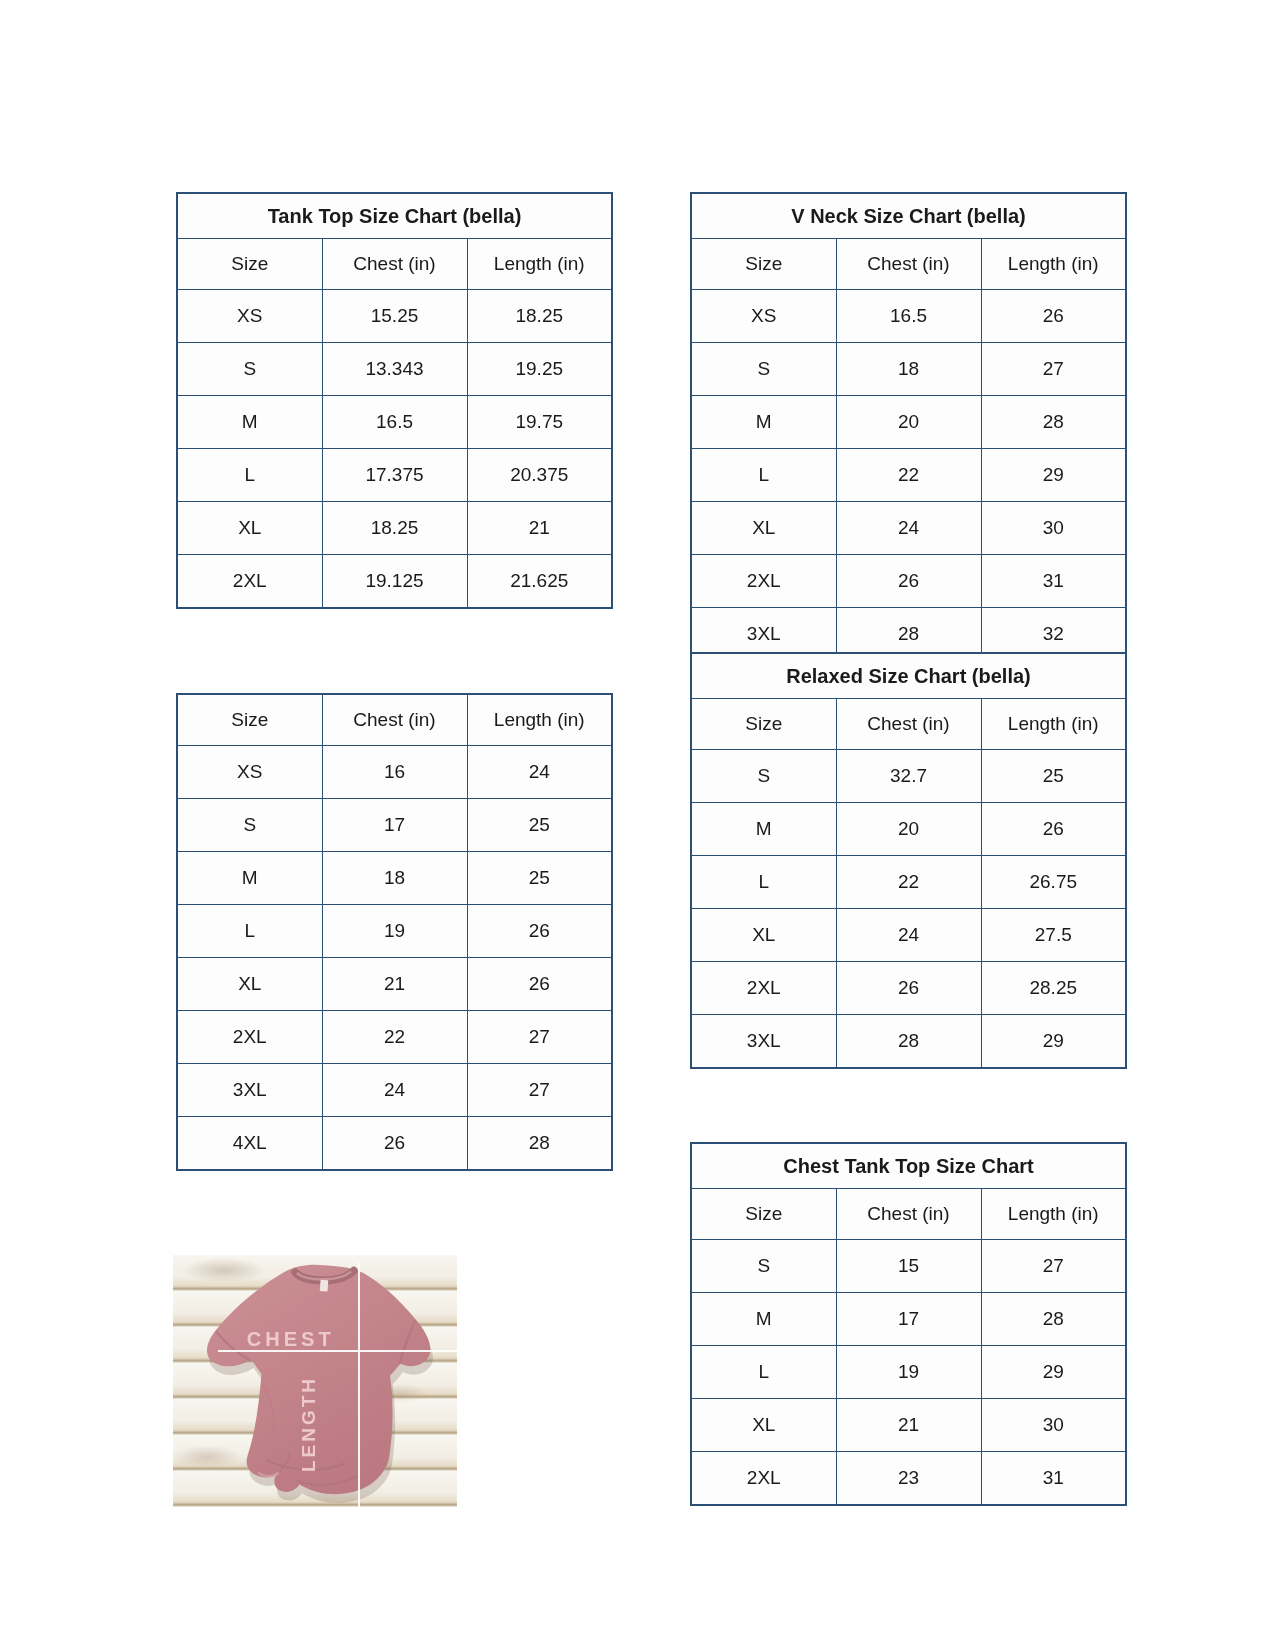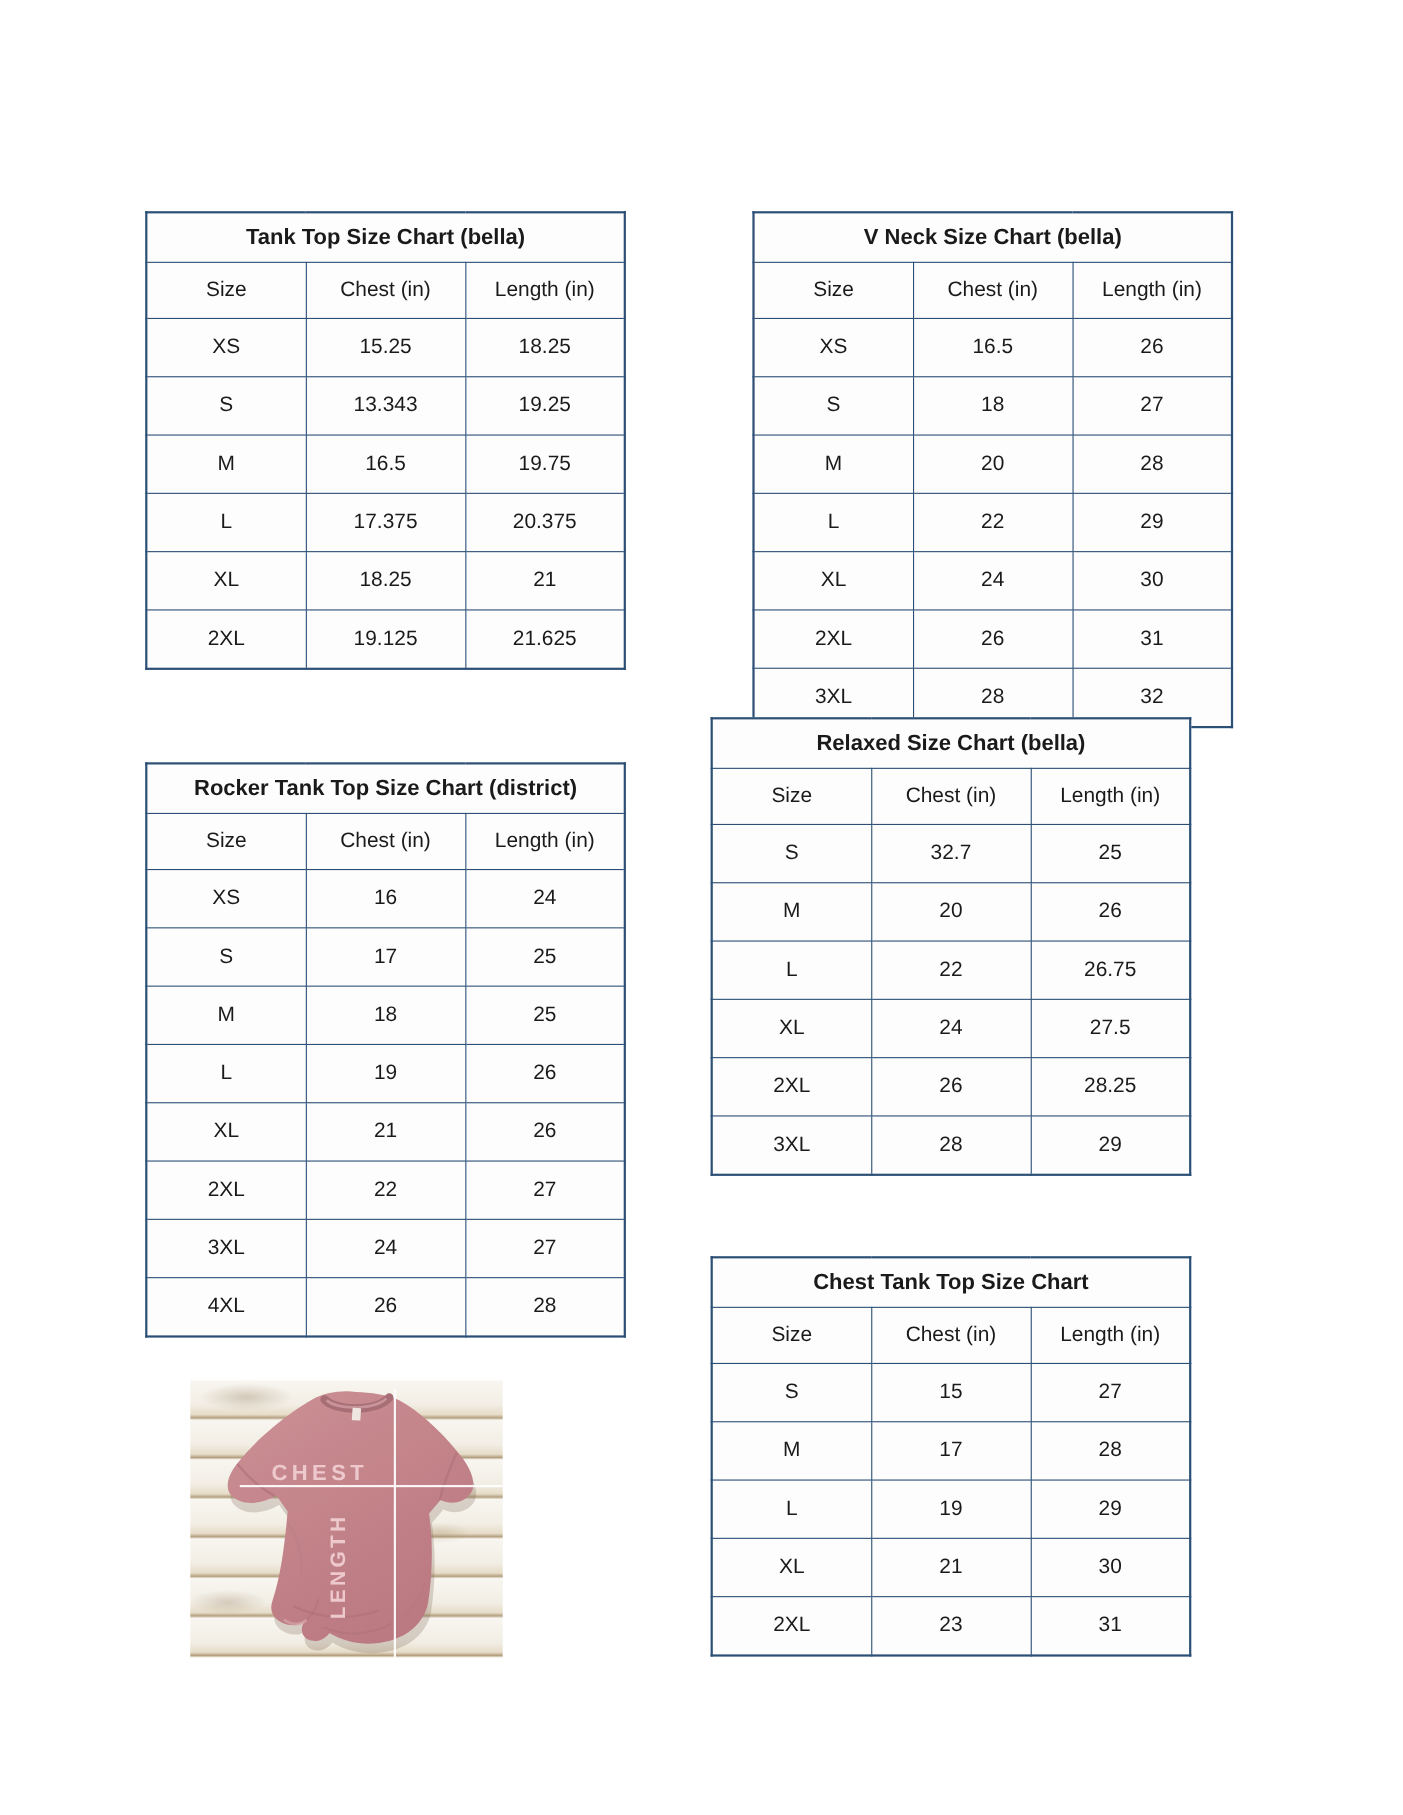--- a/index.html
+++ b/index.html
@@ -20,6 +20,7 @@
     background:#fdfdfd;
     border:2px solid #2c4f76;
     color:#1a1a1a;
+    margin-left:44px;
   }
   table.size-table th, table.size-table td {
     border:1px solid #2c4f76;

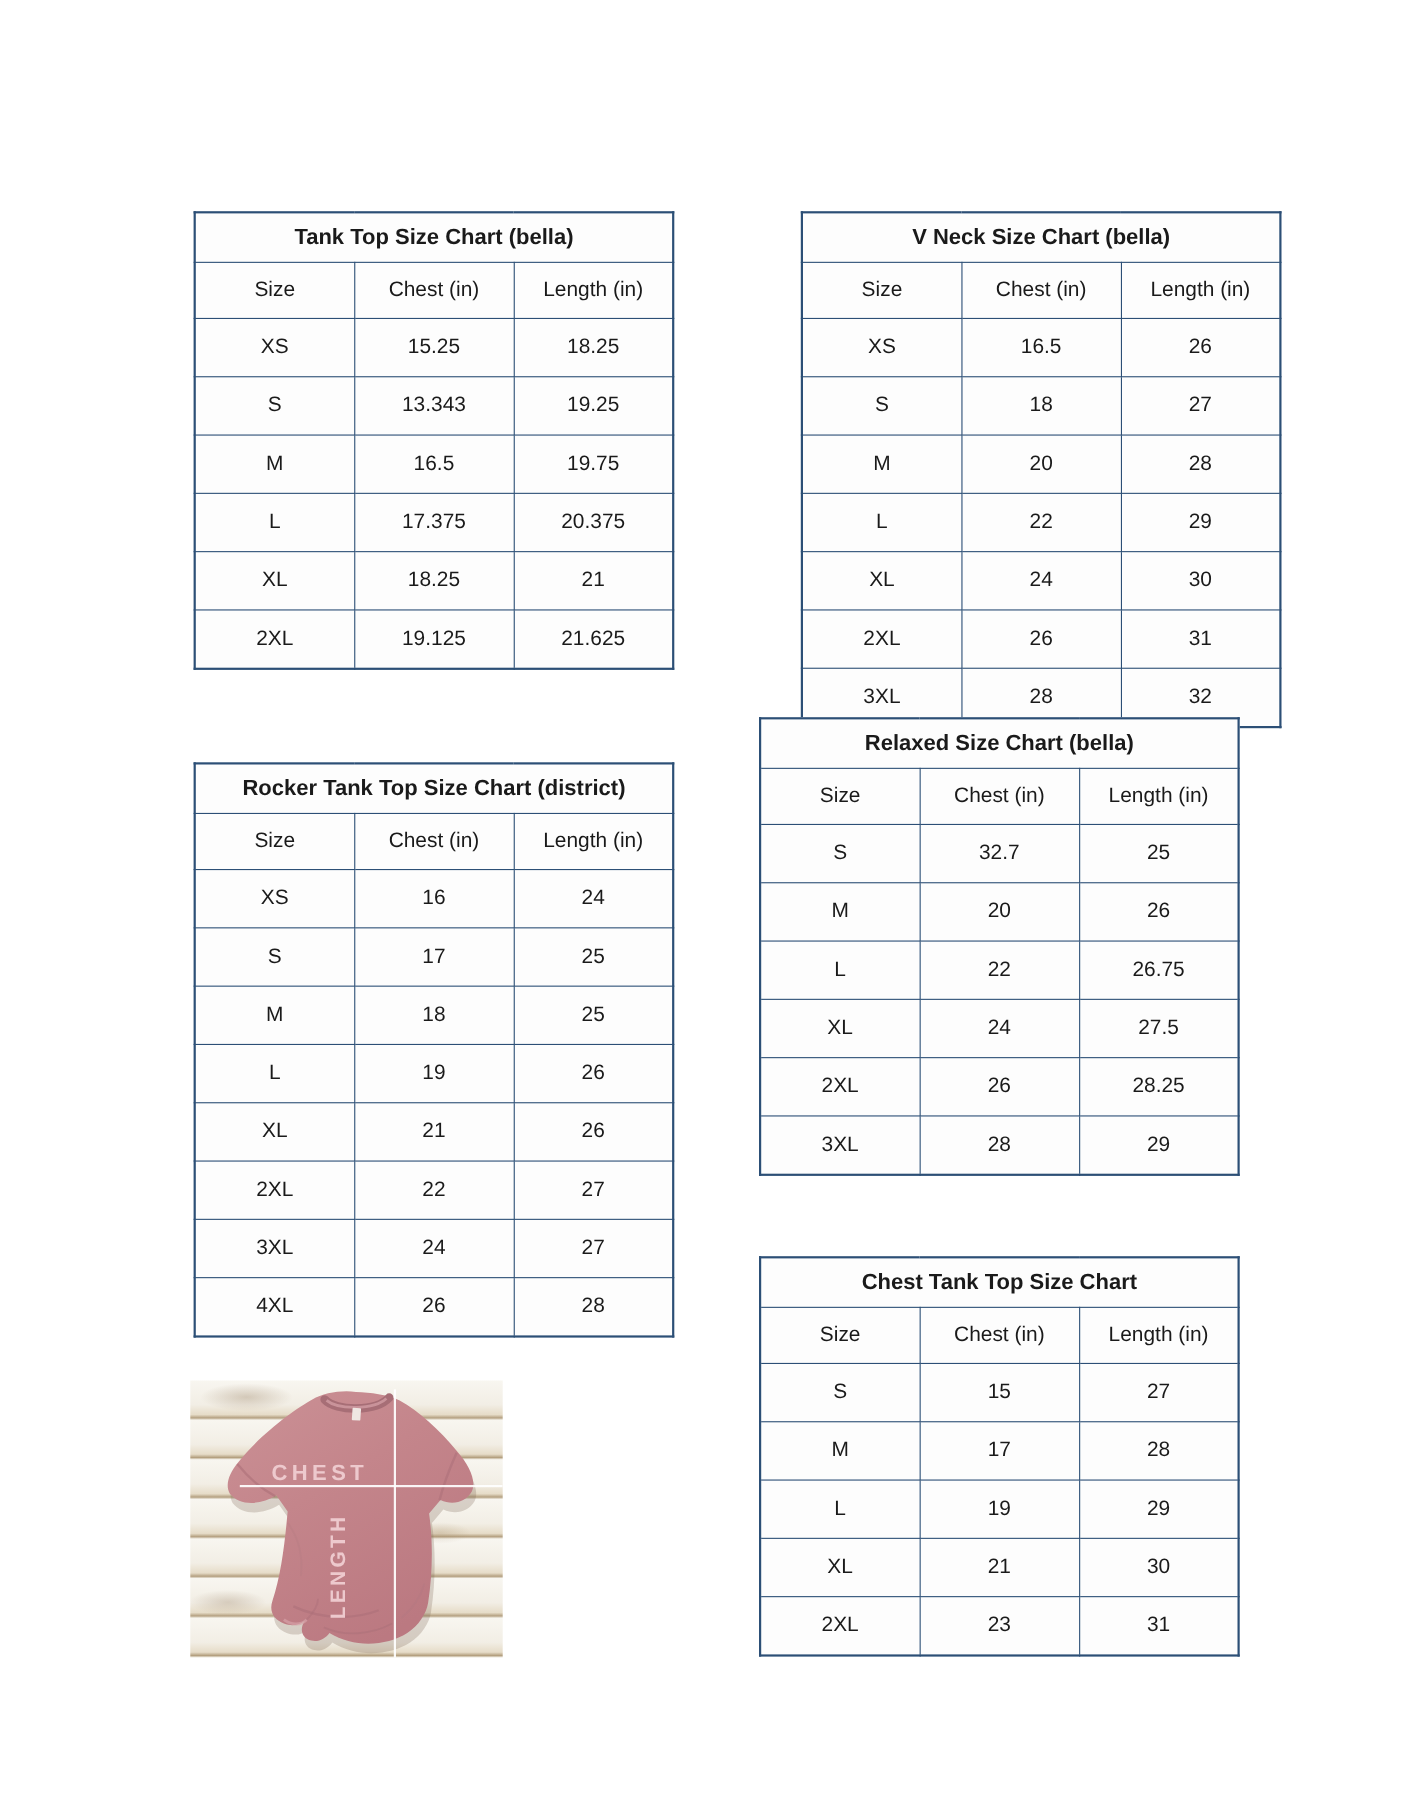--- a/index.html
+++ b/index.html
@@ -39,7 +39,7 @@
   table.size-table tr.data-row td { height:52px; }
 
   #table-tank    { left:132px; top:192px; }
-  #table-vneck   { left:684px; top:192px; }
+  #table-vneck   { left:646px; top:192px; }
   #table-rocker  { left:132px; top:693px; }
   #table-relaxed { left:646px; top:652px; }
   #table-delta   { left:646px; top:1142px; }

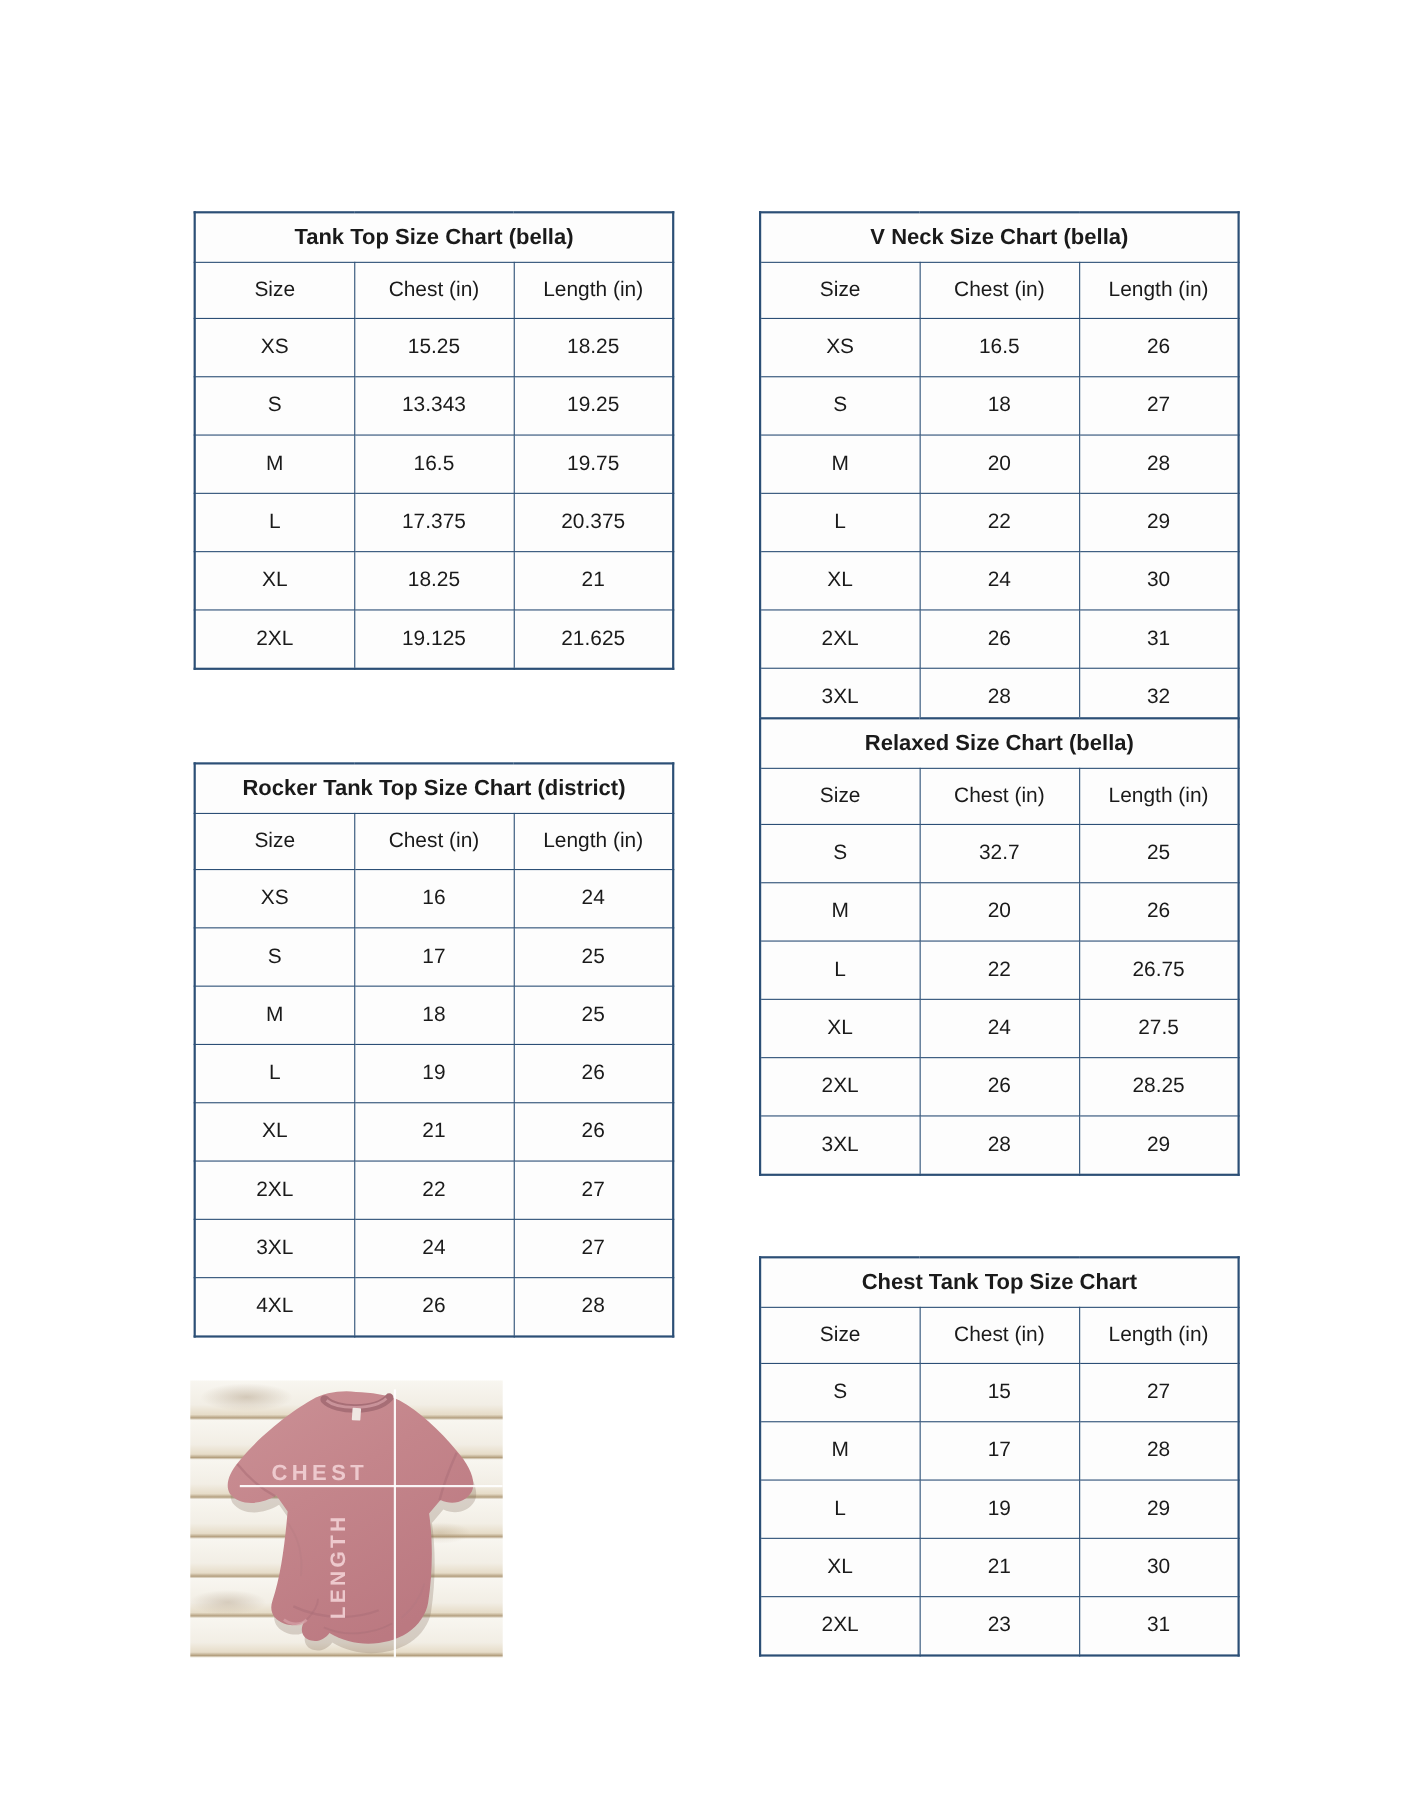--- a/index.html
+++ b/index.html
@@ -183,9 +183,6 @@
 
   <table class="size-table" id="table-rocker">
     <thead>
-      <tr class="title-row">
-        <th colspan="3">Rocker Tank Top Size Chart (district)</th>
-      </tr>
       <tr class="header-row">
           <th>Size</th>
           <th>Chest (in)</th>

